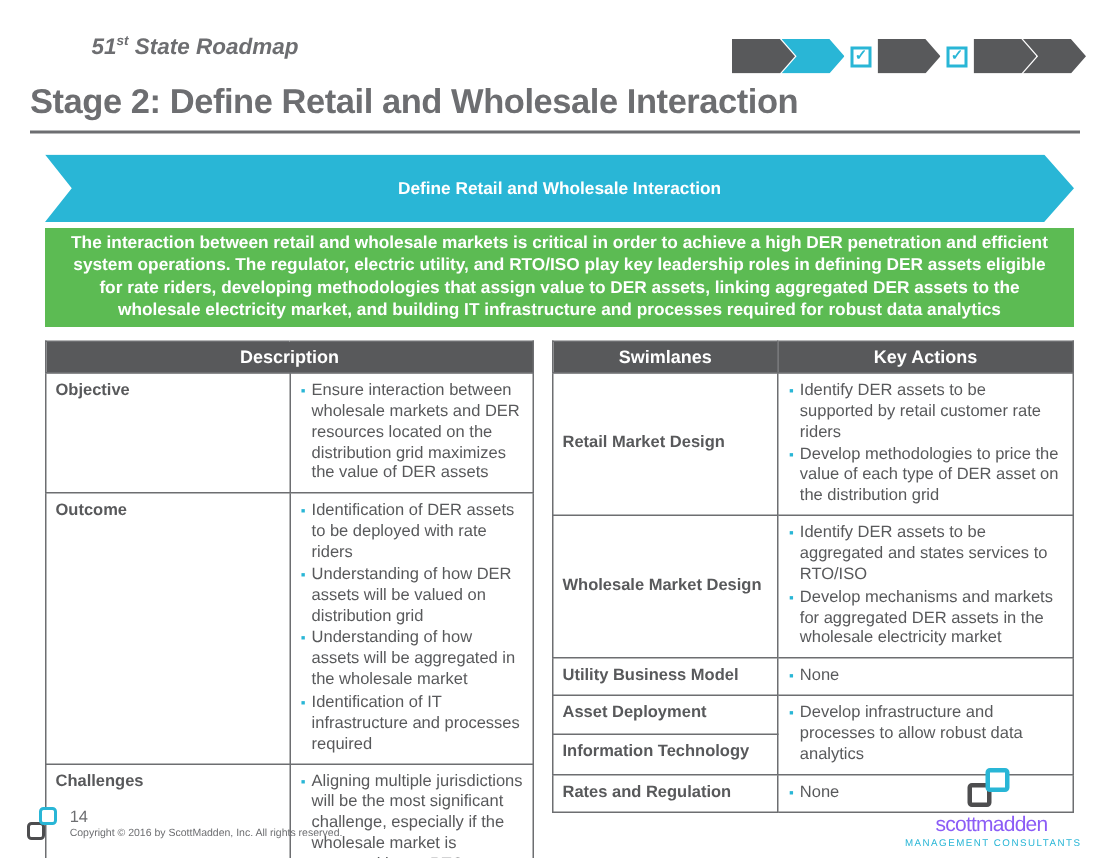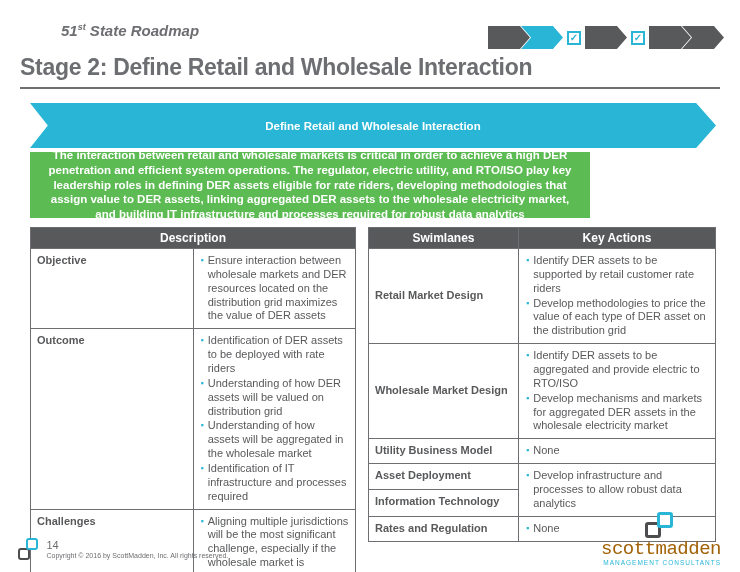--- a/index.html
+++ b/index.html
@@ -55,7 +55,7 @@
   }
   
   .summary{
-    position:absolute;left:30px;top:152px;width:560px;height:66px;background:var(--green);
+    position:absolute;left:30px;top:152px;width:686px;height:66px;background:var(--green);
     display:flex;align-items:center;justify-content:center;text-align:center;
     padding:4px 14px;color:#fff;font-size:11.5px;font-weight:bold;line-height:1.3;
   }

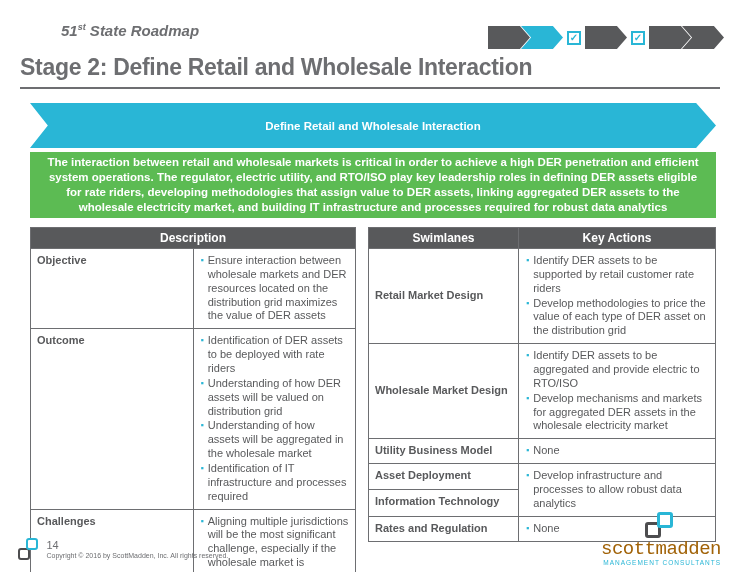--- a/index.html
+++ b/index.html
@@ -199,7 +199,7 @@
             <td class="content-cell">
               <div class="bullet">
                 <span class="marker">▪</span>
-                <span>Identify DER assets to be aggregated and provide electric to RTO/ISO</span>
+                <span>Identify DER assets to be aggregated and states services to RTO/ISO</span>
               </div>
               <div class="bullet">
                 <span class="marker">▪</span>

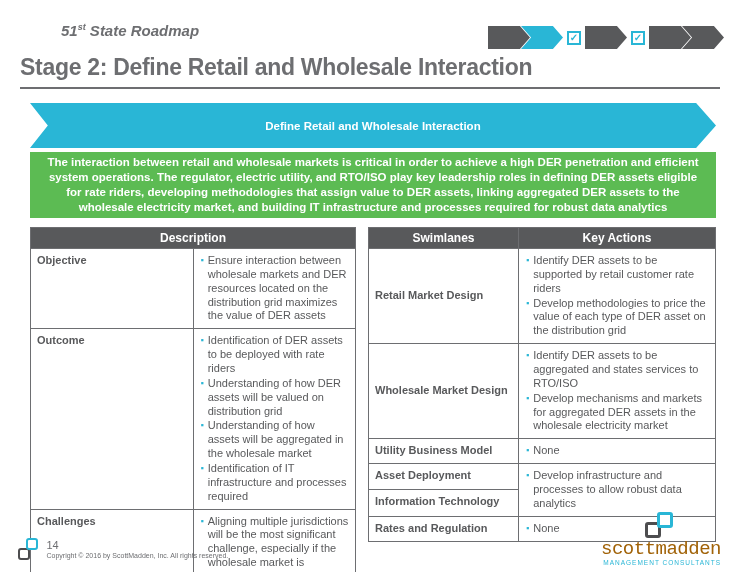--- a/index.html
+++ b/index.html
@@ -90,7 +90,7 @@
   .footer-right .mark{width:32px;height:26px;margin-bottom:1px;}
   .footer-right .sq.gray{width:16px;height:16px;border-width:3px;}
   .footer-right .sq.teal{width:16px;height:16px;border-width:3px;right:4px;}
-  .wordmark{font-size:19px;color:#a16207;letter-spacing:-0.5px;line-height:20px;font-family:Liberation Mono, monospace;}
+  .wordmark{font-size:14px;color:#8b5cf6;letter-spacing:-0.5px;line-height:20px;}
   .tagline{font-size:6.5px;color:var(--teal);letter-spacing:1px;text-align:right;padding-right:1px;}
 </style>
 </head>

